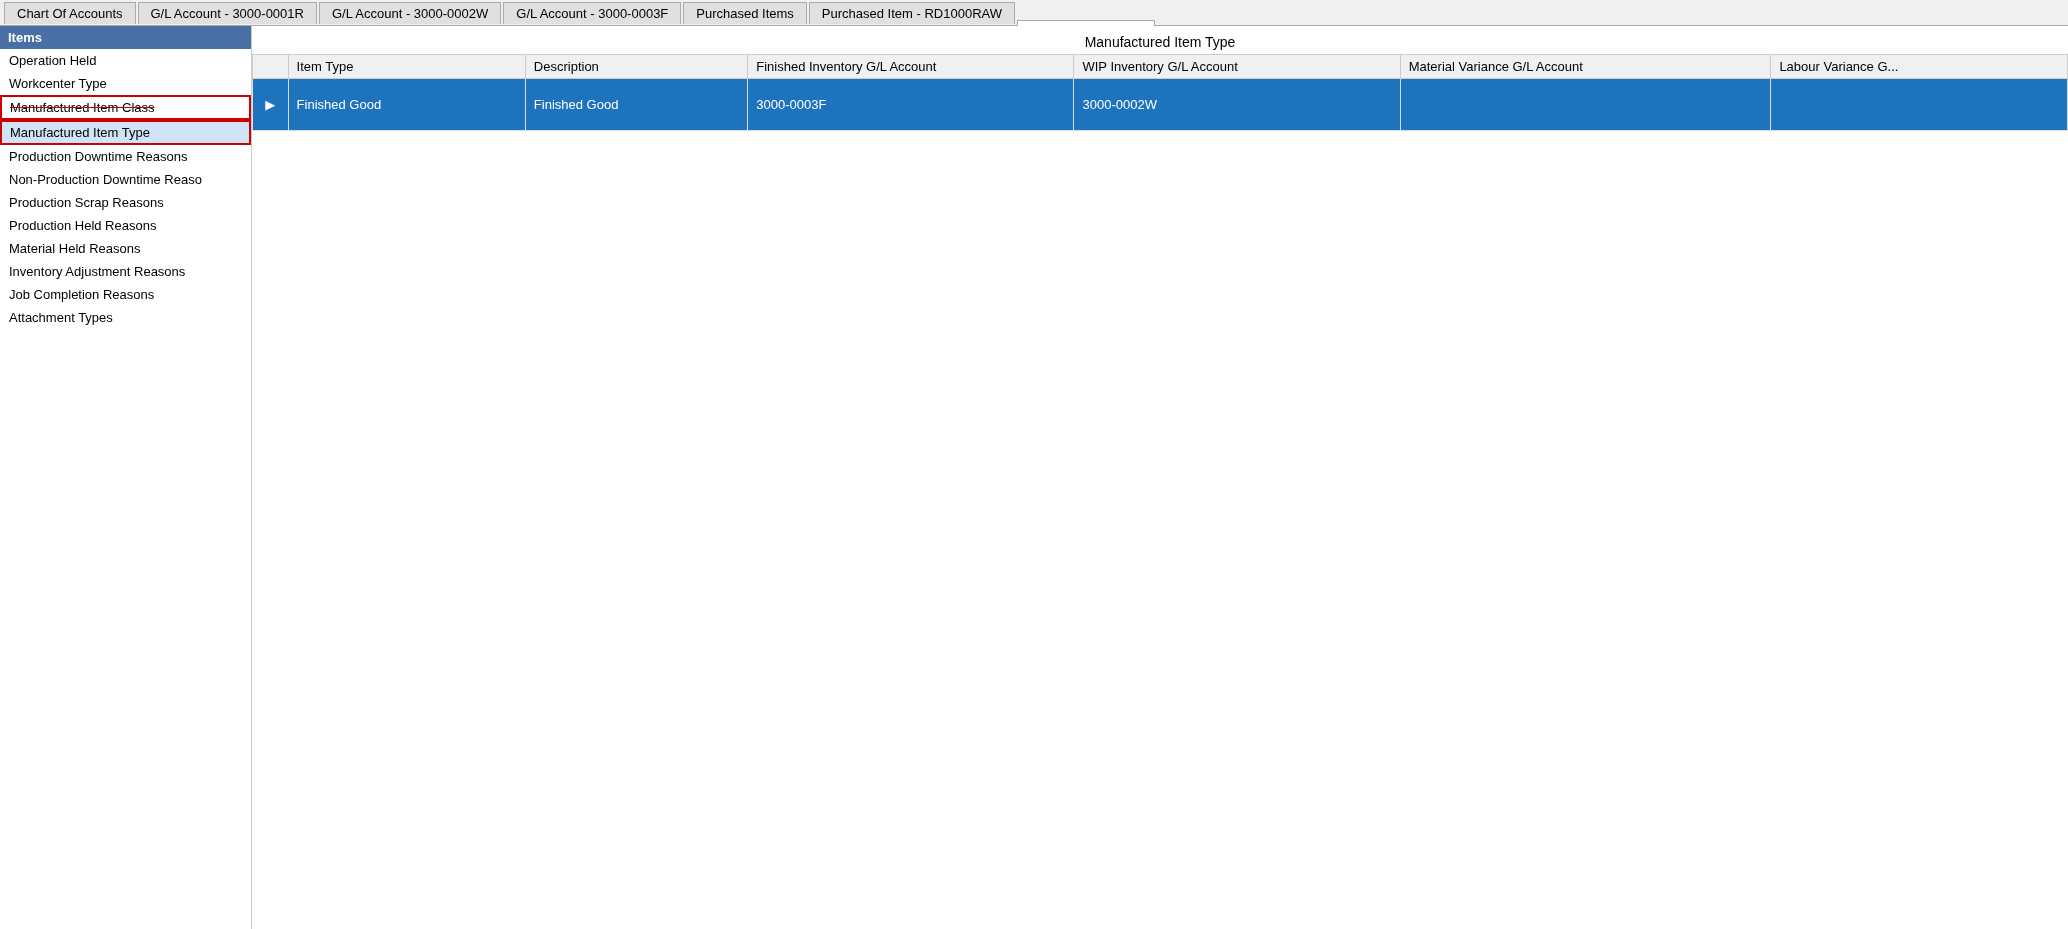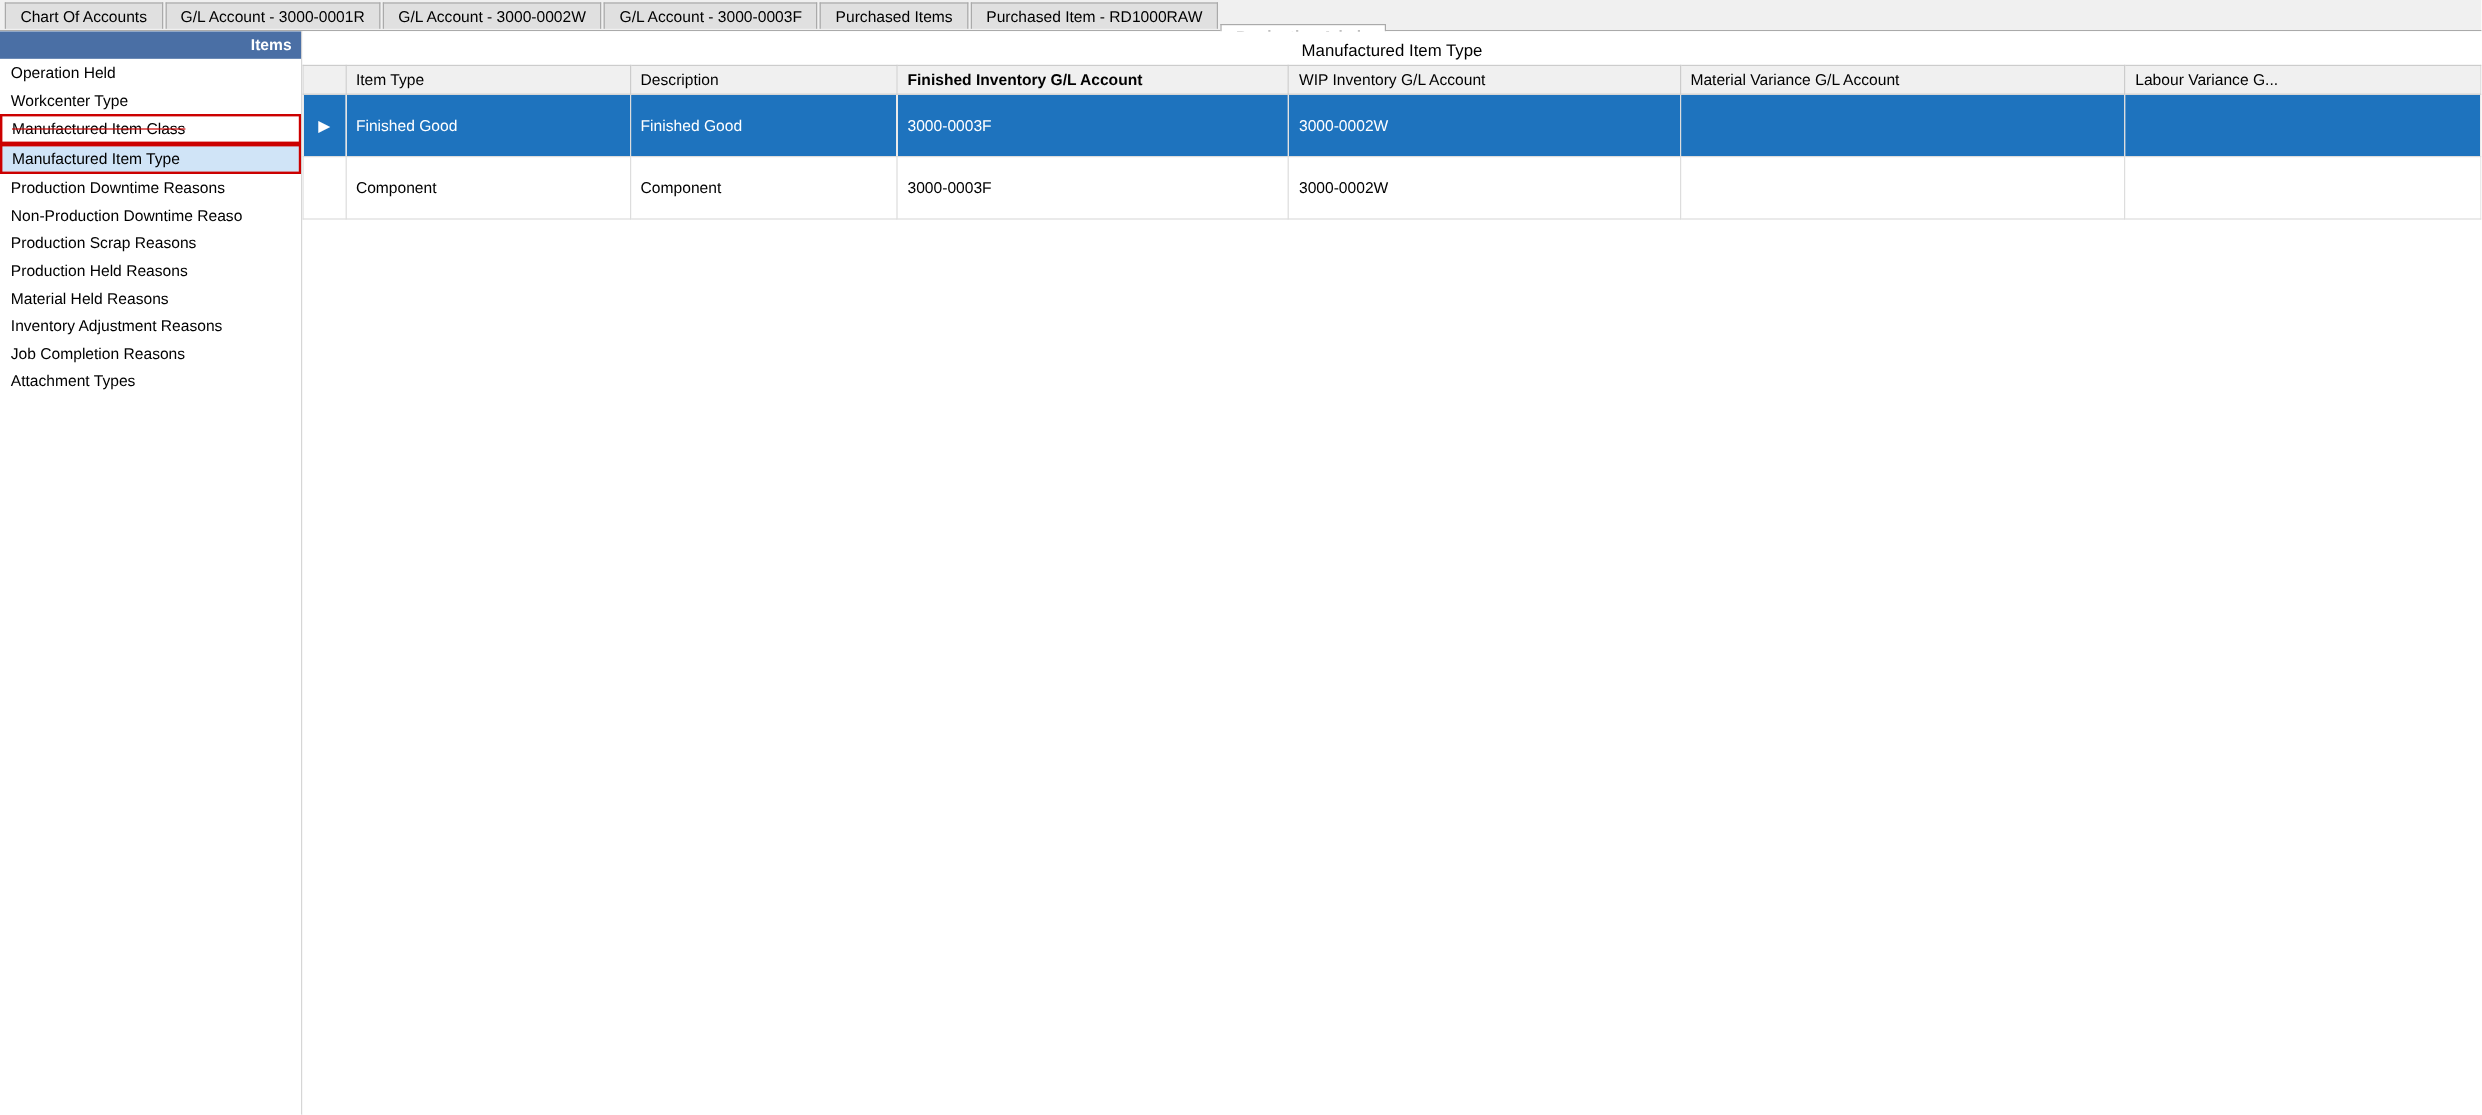--- a/index.html
+++ b/index.html
@@ -70,7 +70,6 @@
       padding: 4px 8px;
       font-weight: bold;
       font-size: 13px;
-      text-align: right;
     }
 
     .sidebar-item {

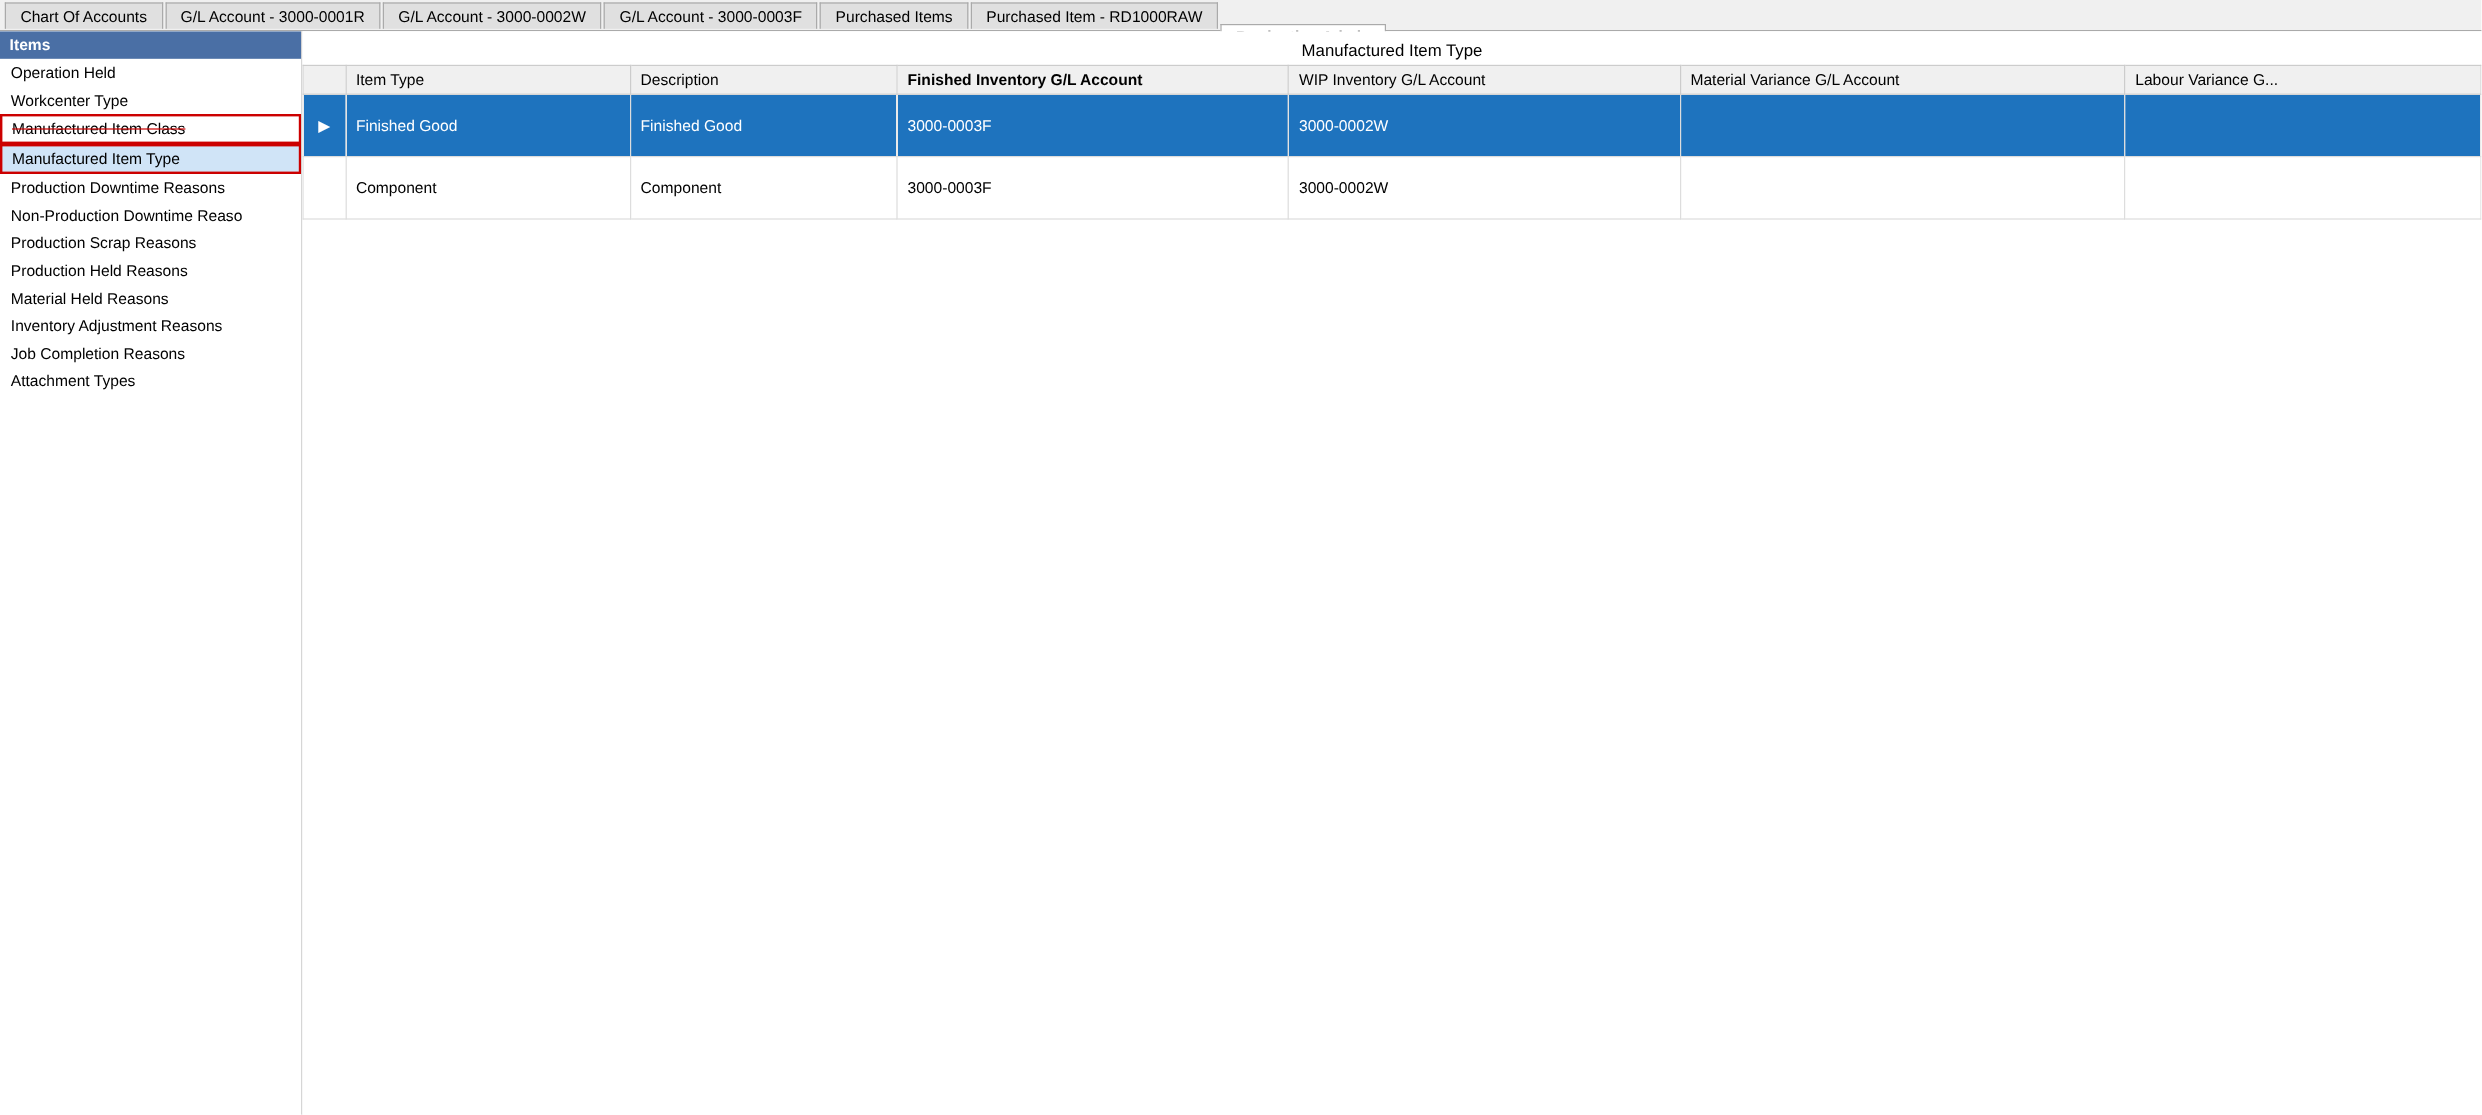--- a/index.html
+++ b/index.html
@@ -189,7 +189,7 @@
             <th style="width: 24px; padding: 4px 2px;"></th>
             <th style="width: 160px;">Item Type</th>
             <th style="width: 150px;">Description</th>
-            <th style="width: 220px; font-weight: bold;">Finished Inventory G/L Account</th>
+            <th style="width: 220px;">Finished Inventory G/L Account</th>
             <th style="width: 220px;">WIP Inventory G/L Account</th>
             <th style="width: 250px;">Material Variance G/L Account</th>
             <th style="width: 200px;">Labour Variance G...</th>

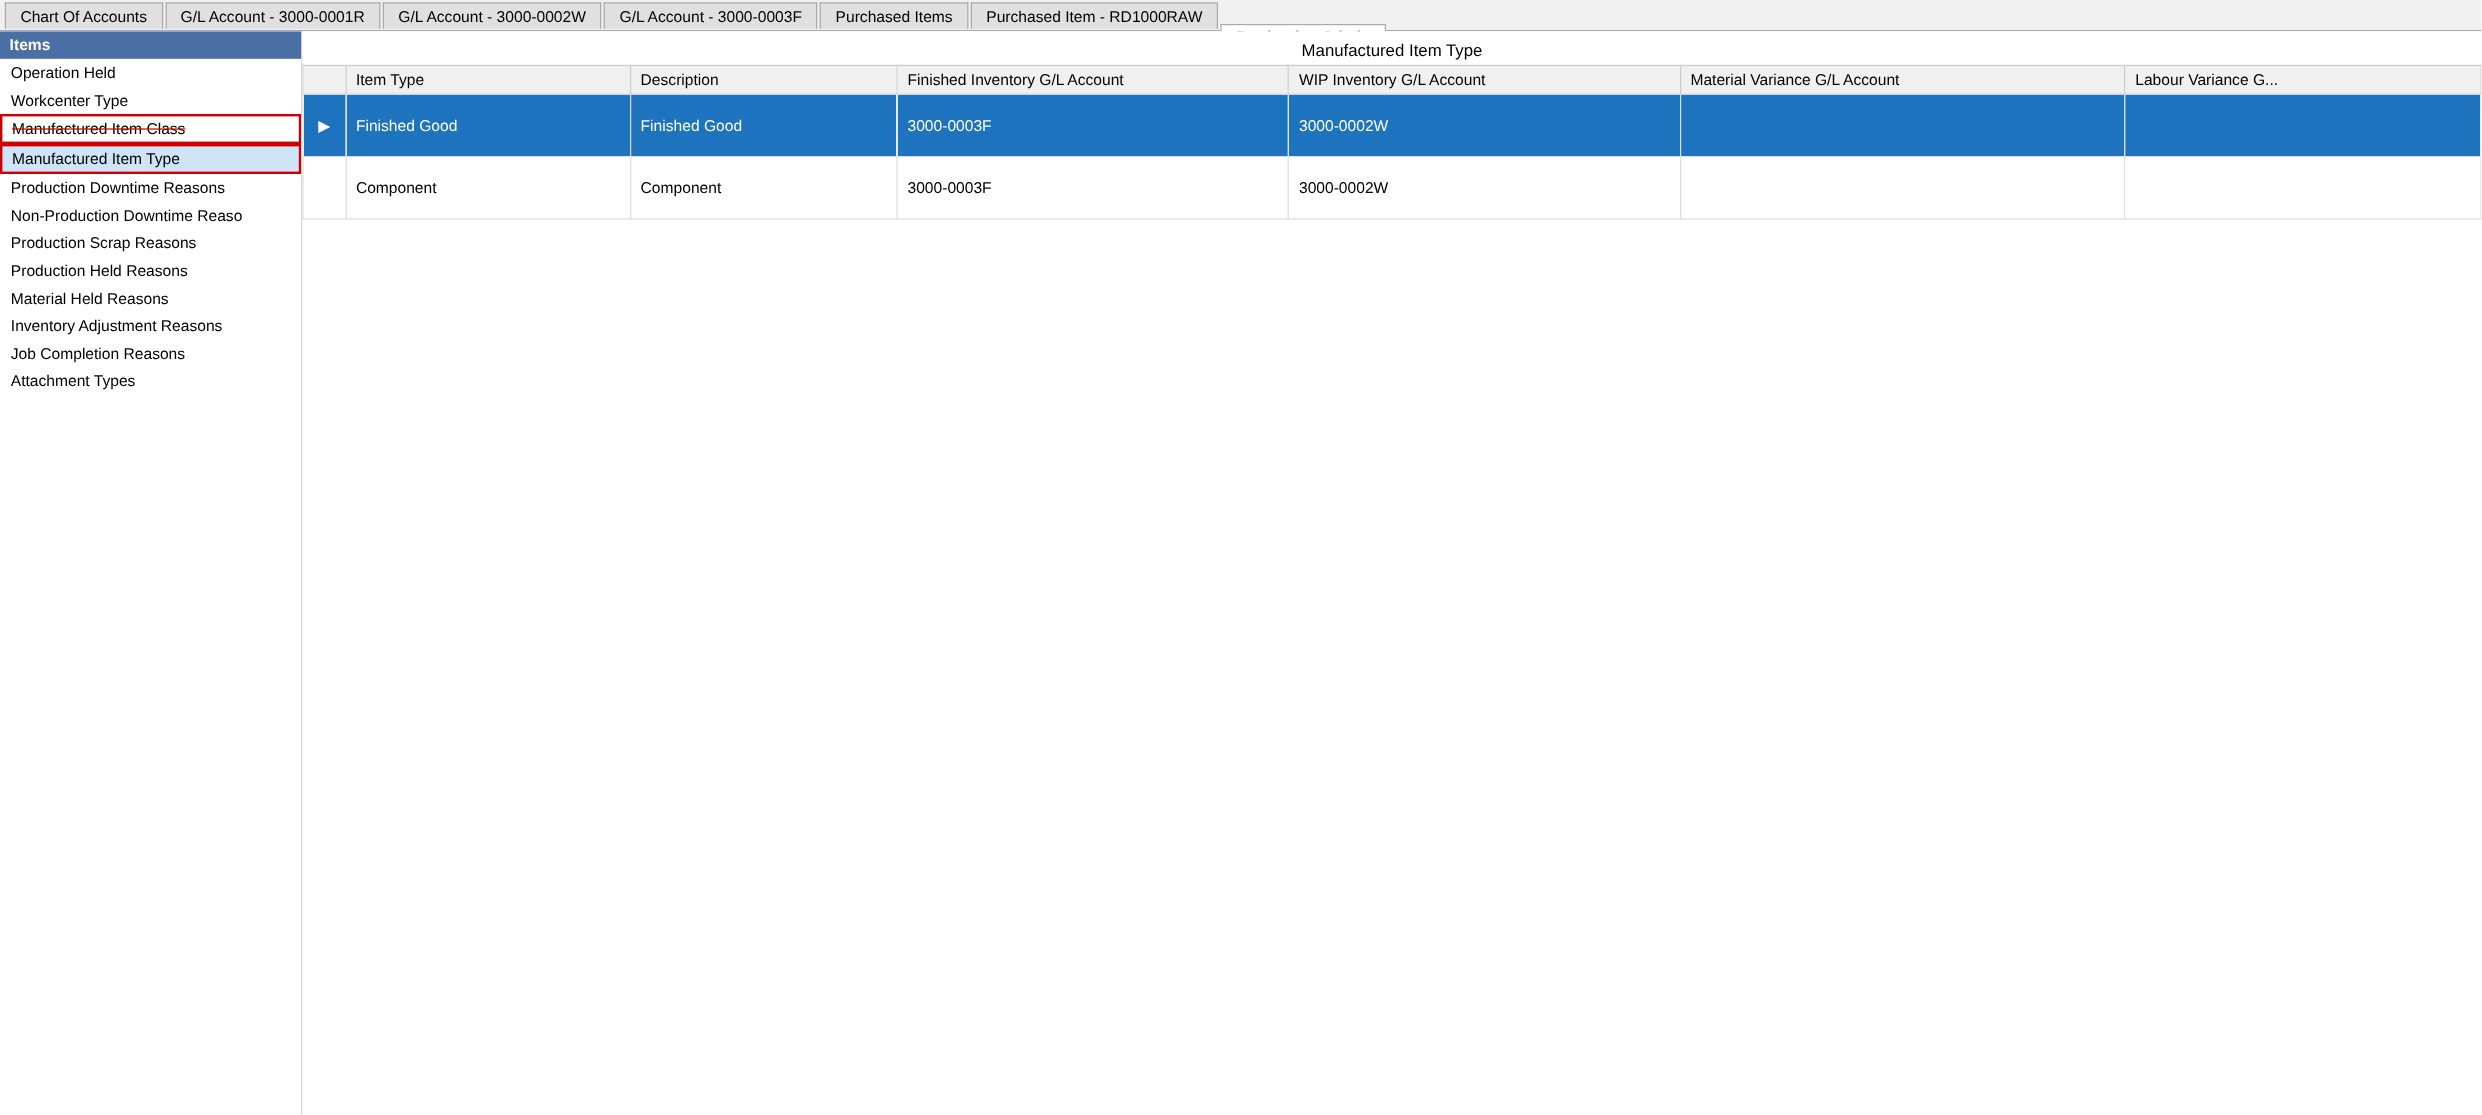--- a/index.html
+++ b/index.html
@@ -205,15 +205,6 @@
             <td></td>
             <td></td>
           </tr>
-          <tr>
-            <td style="width: 24px; text-align: center; padding: 3px 2px;"></td>
-            <td>Component</td>
-            <td>Component</td>
-            <td>3000-0003F</td>
-            <td>3000-0002W</td>
-            <td></td>
-            <td></td>
-          </tr>
         </tbody>
     </table>
   </div>

